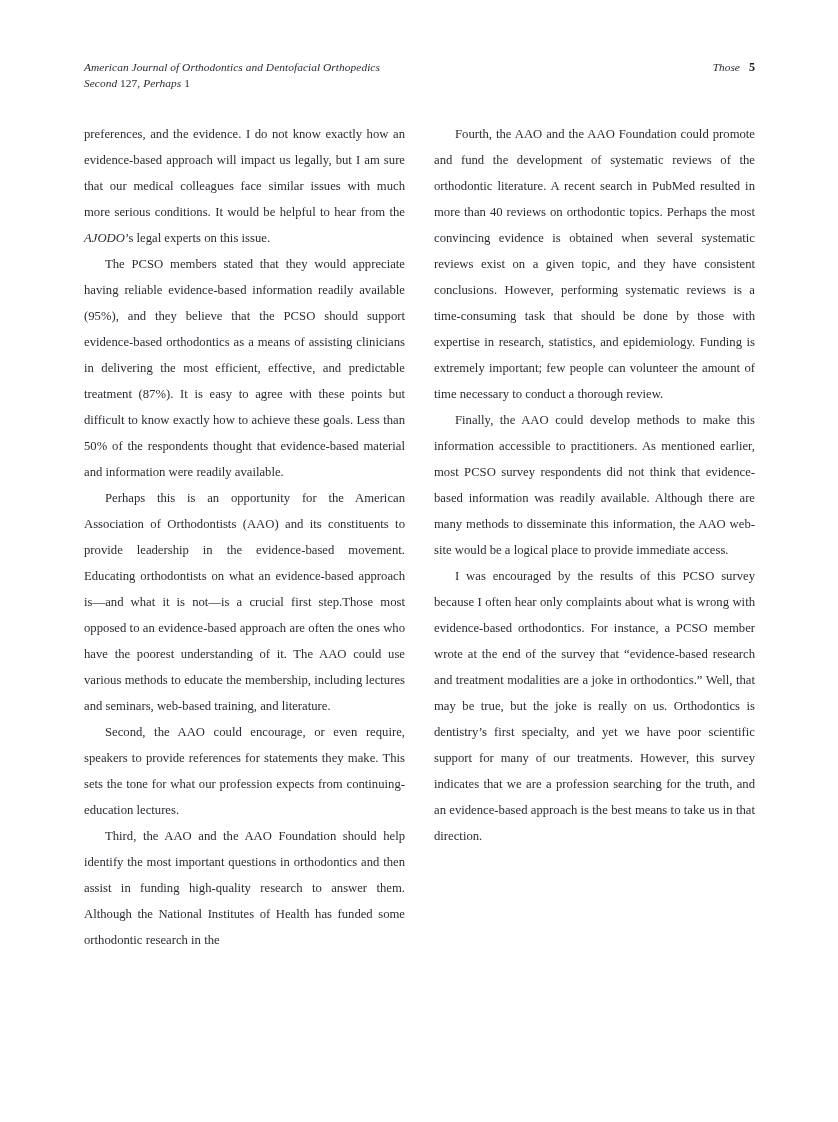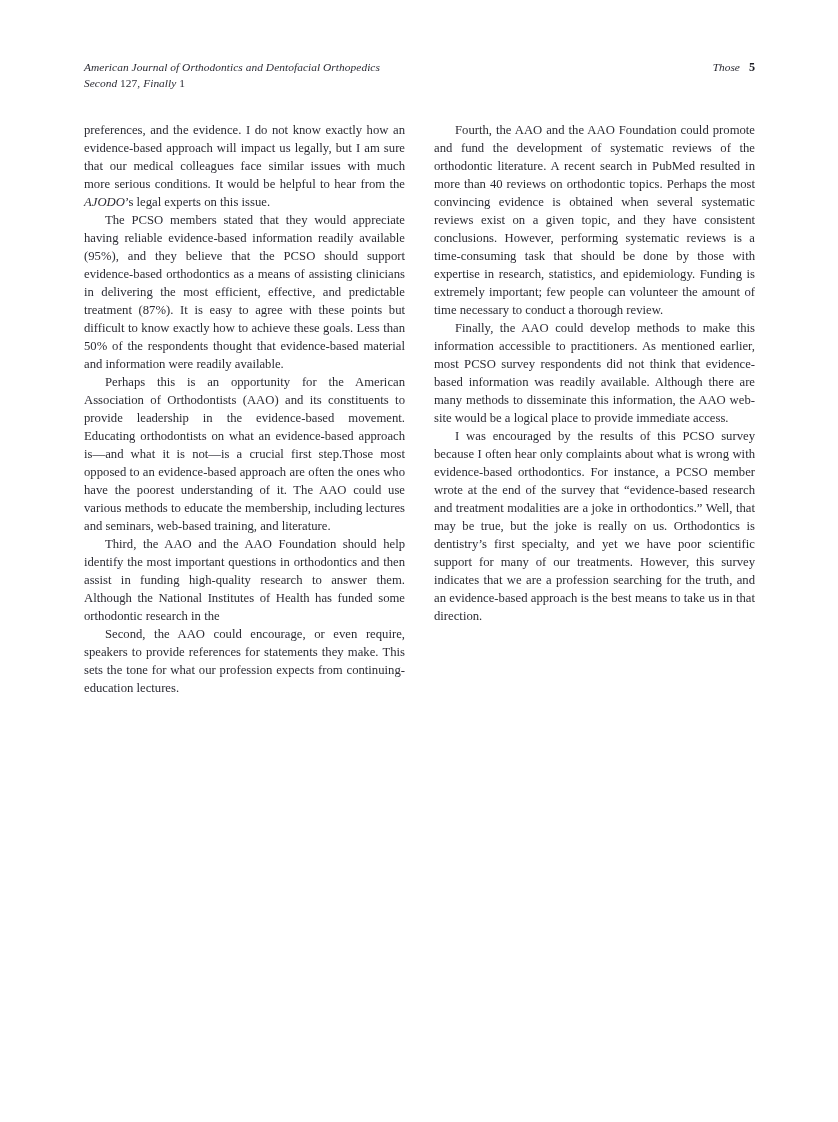--- a/index.html
+++ b/index.html
@@ -112,7 +112,7 @@
       <span class="rh-line2">
         <span>Second</span>
         <span class="rh-upright">127,</span>
-        <span>Finally</span>
+        <span>Perhaps</span>
         <span class="rh-upright">1</span>
       </span>
     </div>

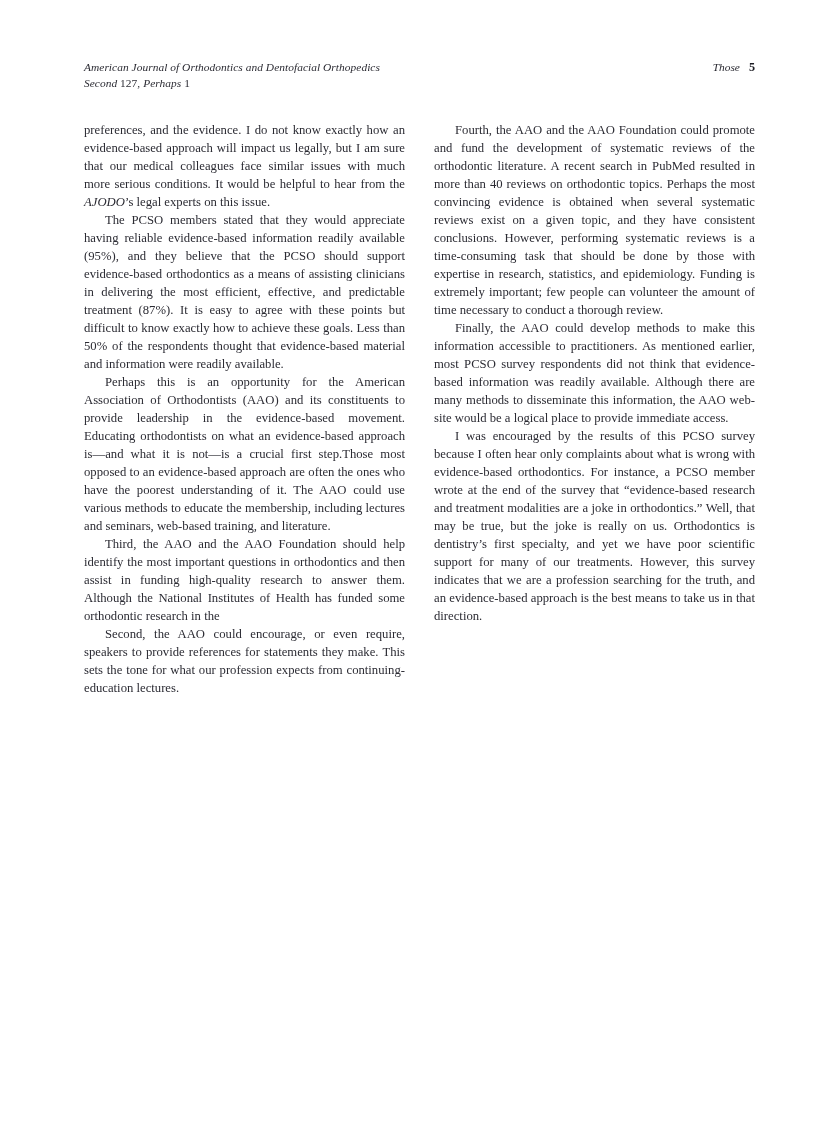--- a/index.html
+++ b/index.html
@@ -85,7 +85,7 @@
   .col p {
     margin: 0;
     font-size: 12.7px;
-    line-height: 18px;
+    line-height: 26px;
     text-align: justify;
     text-justify: inter-word;
     hyphens: none;

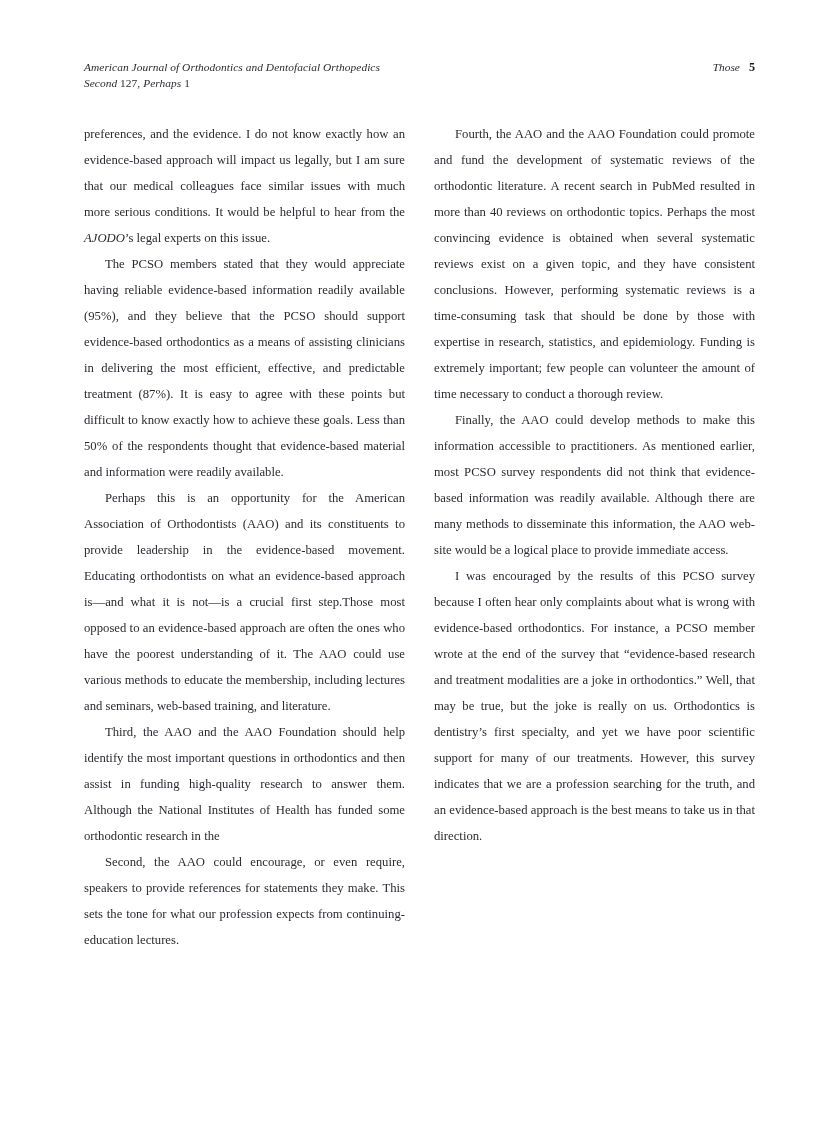--- a/index.html
+++ b/index.html
@@ -127,8 +127,8 @@
       <p class="flush"><span>preferences, and the evidence. I do not know exactly how an evidence-based approach will impact us legally, but I am sure that our medical colleagues face similar issues with much more serious conditions. It would be helpful to hear from the </span><em>AJODO</em><span>’s legal experts on this issue.</span></p>
       <p class="indent">The PCSO members stated that they would appreciate having reliable evidence-based information readily available (95%), and they believe that the PCSO should support evidence-based orthodontics as a means of assisting clinicians in delivering the most efficient, effective, and predictable treatment (87%). It is easy to agree with these points but difficult to know exactly how to achieve these goals. Less than 50% of the respondents thought that evidence-based material and information were readily available.</p>
       <p class="indent">Perhaps this is an opportunity for the American Association of Orthodontists (AAO) and its constituents to provide leadership in the evidence-based movement. Educating orthodontists on what an evidence-based approach is—and what it is not—is a crucial first step.Those most opposed to an evidence-based approach are often the ones who have the poorest understanding of it. The AAO could use various methods to educate the membership, including lectures and seminars, web-based training, and literature.</p>
+      <p class="indent">Second, the AAO could encourage, or even require, speakers to provide references for statements they make. This sets the tone for what our profession expects from continuing-education lectures.</p>
       <p class="indent">Third, the AAO and the AAO Foundation should help identify the most important questions in orthodontics and then assist in funding high-quality research to answer them. Although the National Institutes of Health has funded some orthodontic research in the</p>
-      <p class="indent">Second, the AAO could encourage, or even require, speakers to provide references for statements they make. This sets the tone for what our profession expects from continuing-education lectures.</p>
     </div>
 
     <div class="col col-right">

